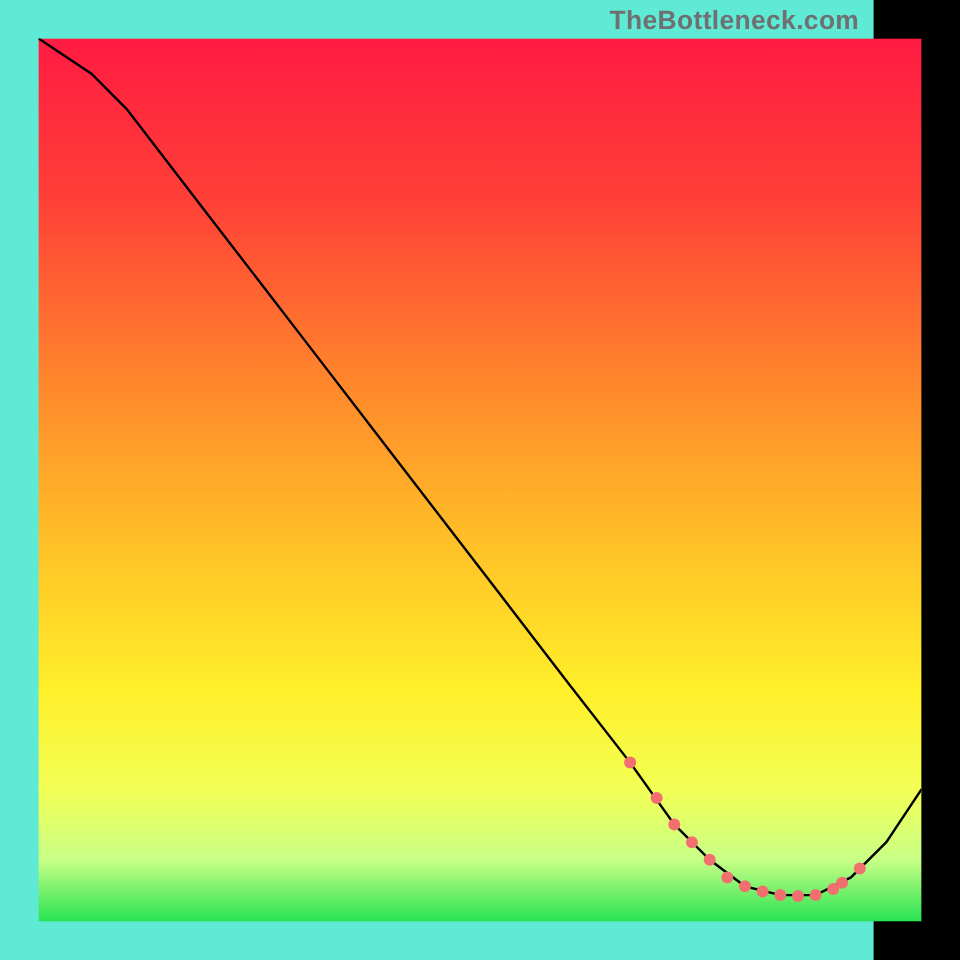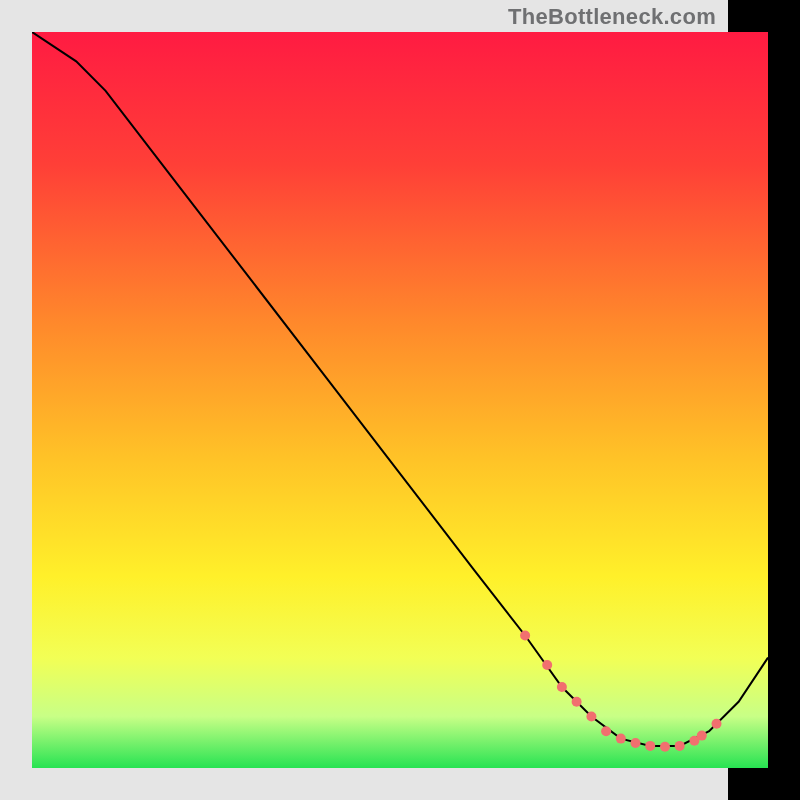--- a/index.html
+++ b/index.html
@@ -17,7 +17,7 @@
     left: 0;
     width: 728px;
     height: 800px;
-    background: #e5e5e5;
+    background: #5eead4;
   }
   .watermark {
     position: absolute;

